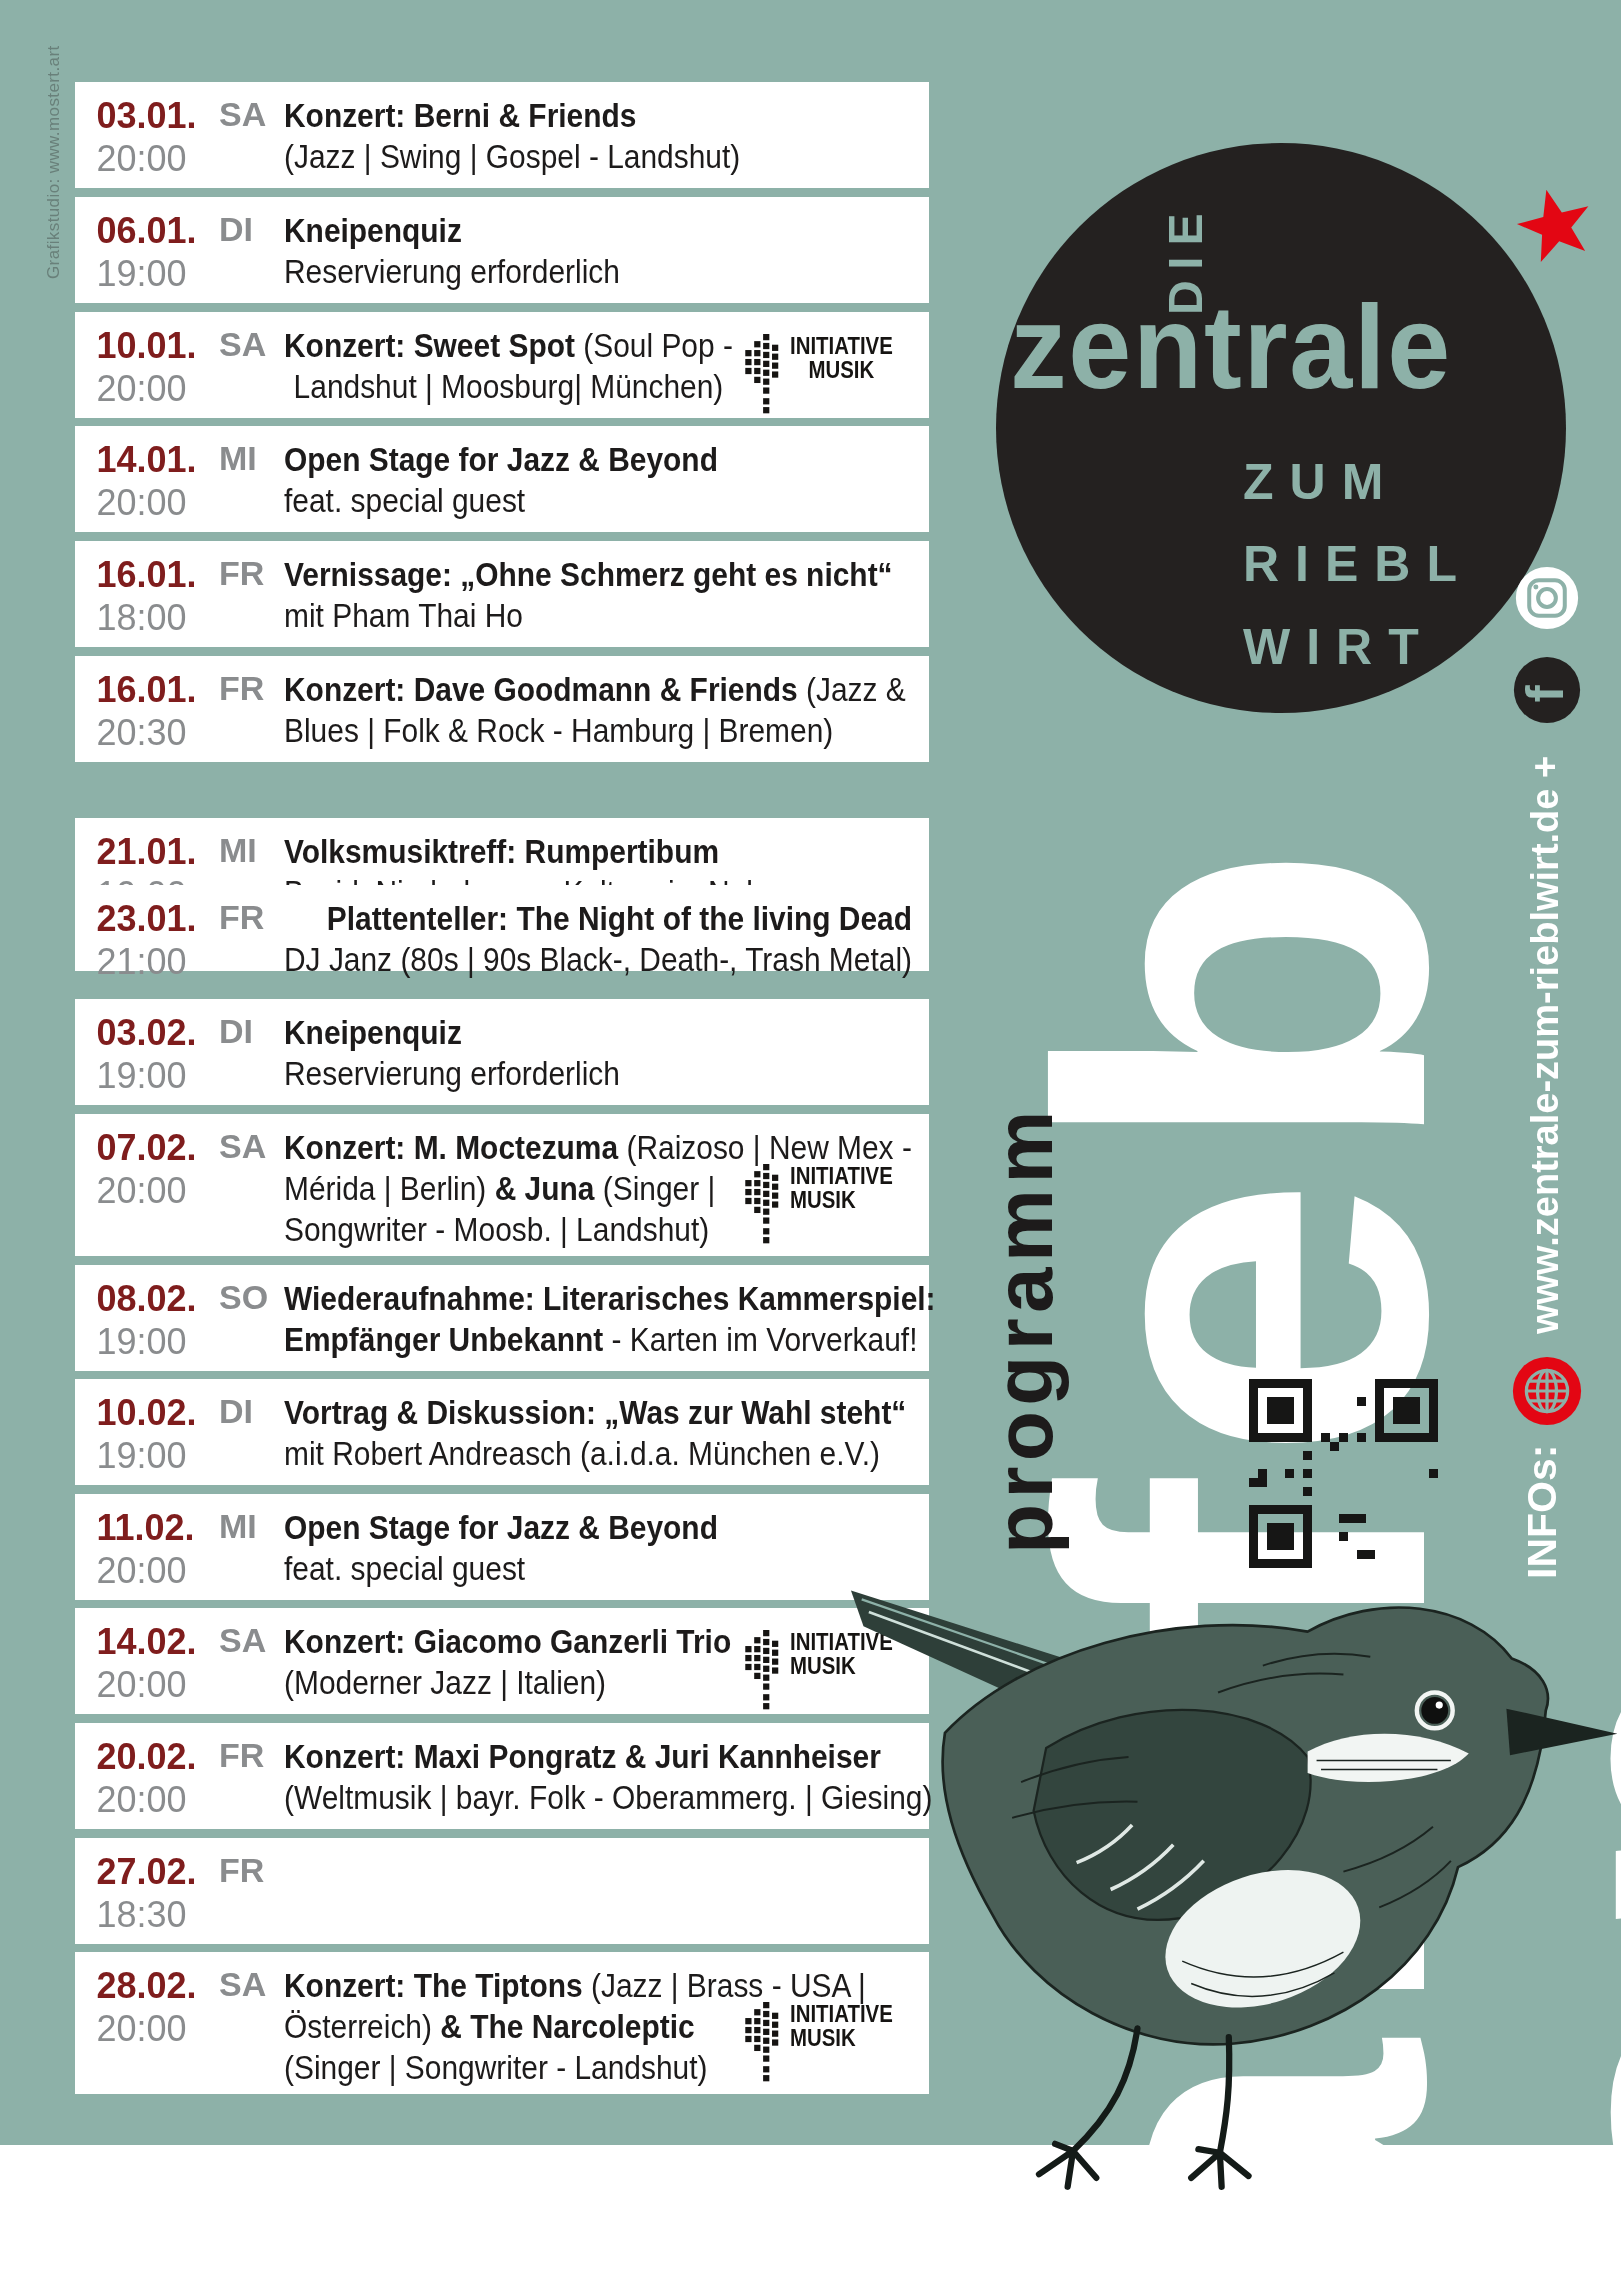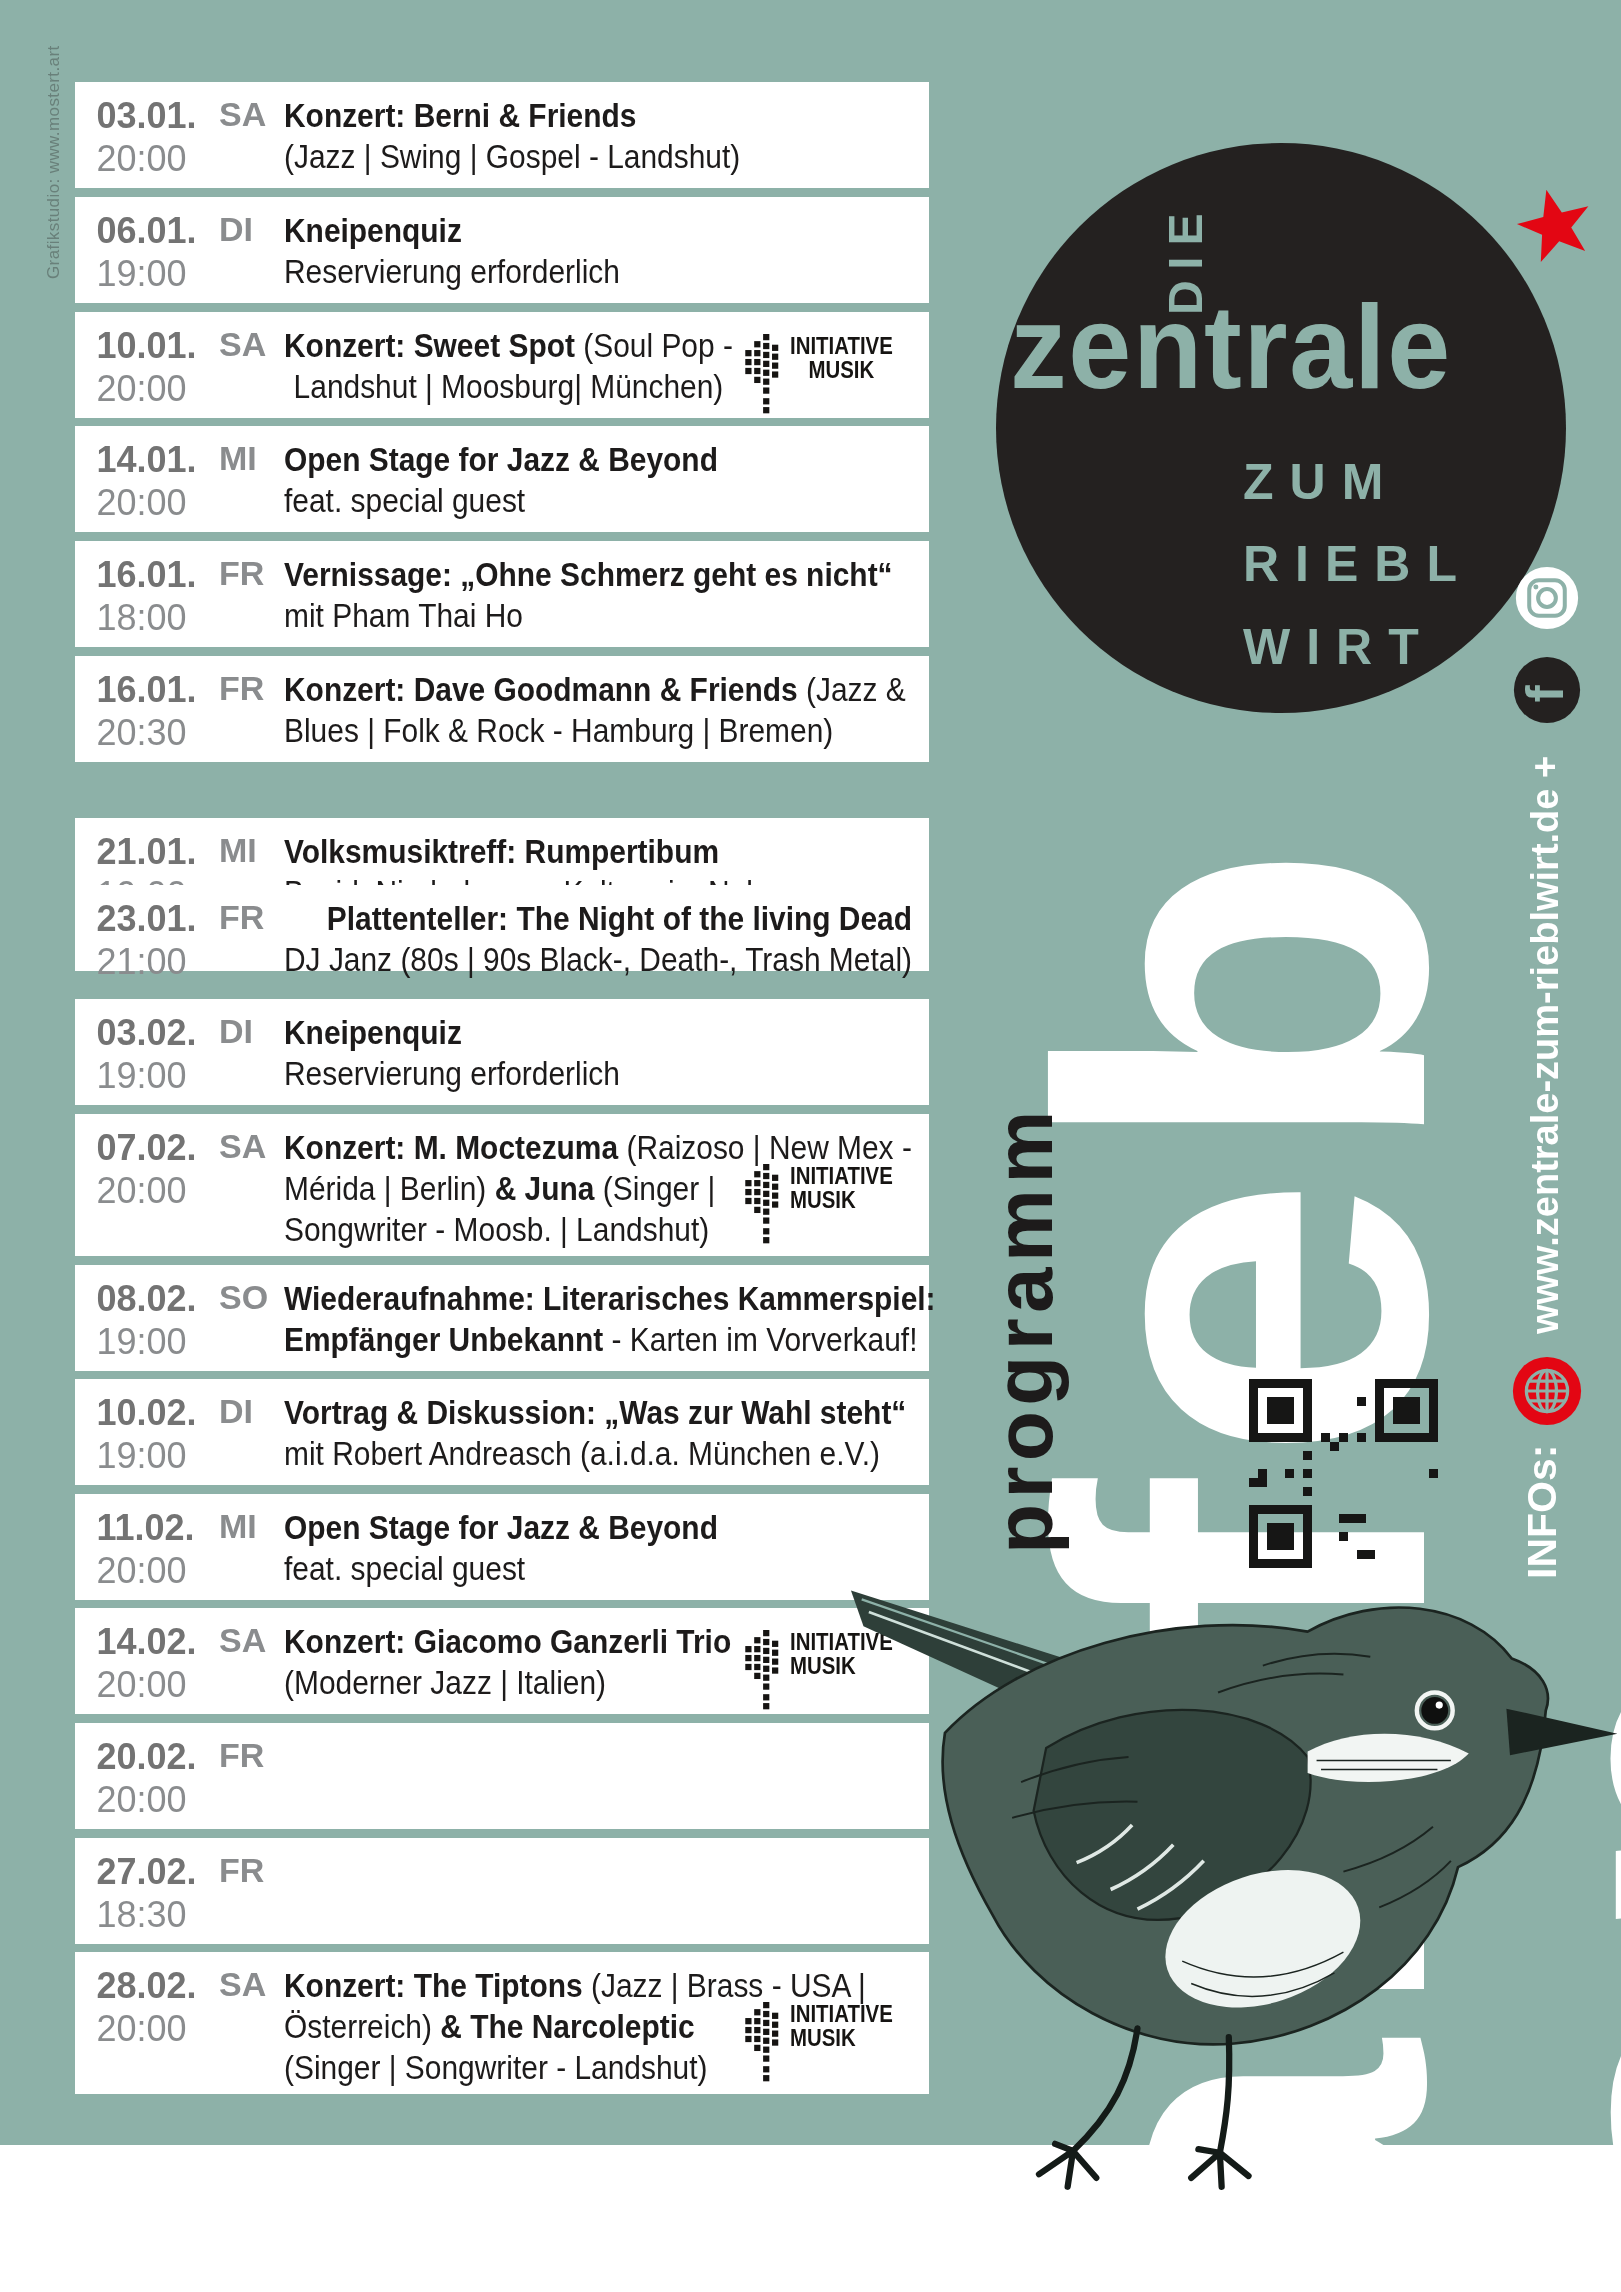--- a/index.html
+++ b/index.html
@@ -27,7 +27,7 @@
   .icon-abs{position:absolute;}
   
   .card{position:absolute;left:75px;width:854px;background:#fff;}
-  .ev-date{position:absolute;left:21.5px;top:12.5px;font-size:36px;font-weight:bold;color:#737373;}
+  .ev-date{position:absolute;left:21.5px;top:12.5px;font-size:36px;font-weight:bold;color:#7f1d1d;}
   .ev-day{position:absolute;left:144px;top:13.4px;font-size:34px;font-weight:bold;color:#8A8C8E;}
   .ev-time{position:absolute;left:21.5px;top:56px;font-size:36px;color:#8A8C8E;}
   .ev-lines{position:absolute;left:209px;top:12.5px;}

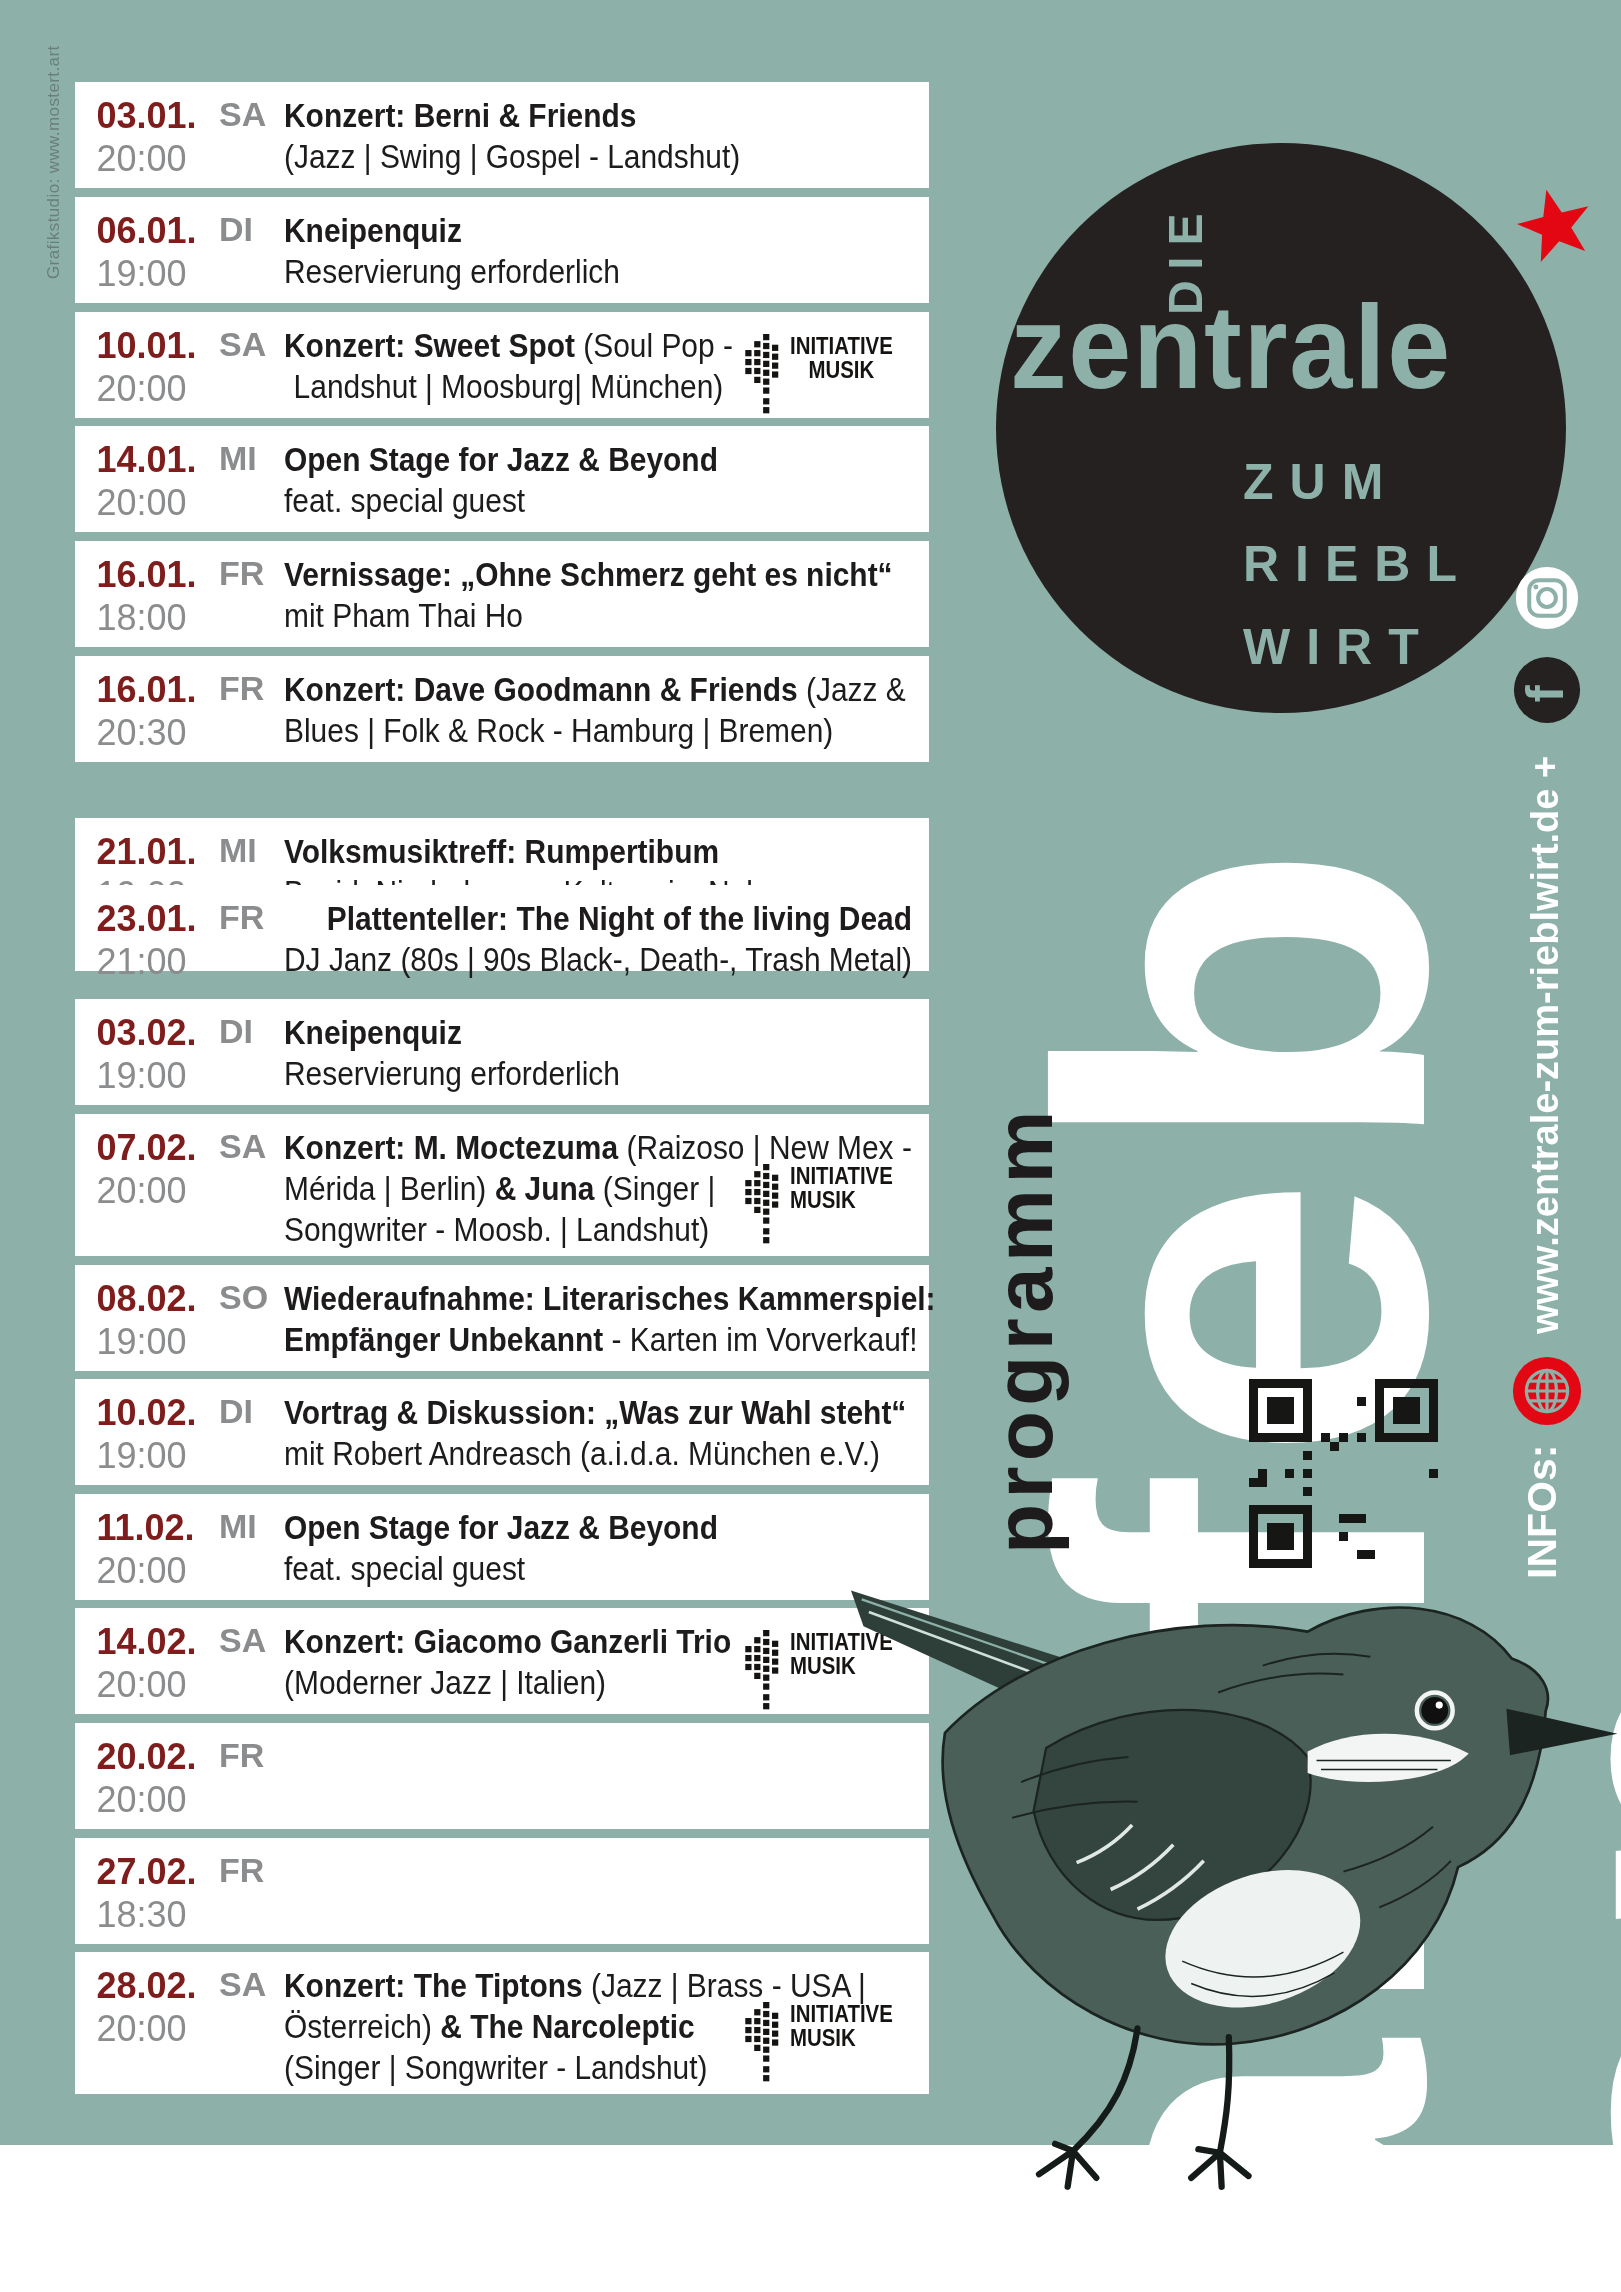--- a/index.html
+++ b/index.html
@@ -439,6 +439,10 @@
           <div class="ev-date">20.02.</div>
           <div class="ev-day">FR</div>
           <div class="ev-time">20:00</div>
+          <div class="ev-lines">
+            <div class="ev-line"><b>Konzert: Maxi Pongratz &amp; Juri Kannheiser</b></div>
+            <div class="ev-line"><span>(Weltmusik | bayr. Folk - Oberammerg. | Giesing)</span></div>
+          </div>
         </div>
         <div class="card" style="top: 1838px; height: 106px;">
           <div class="ev-date">27.02.</div>

